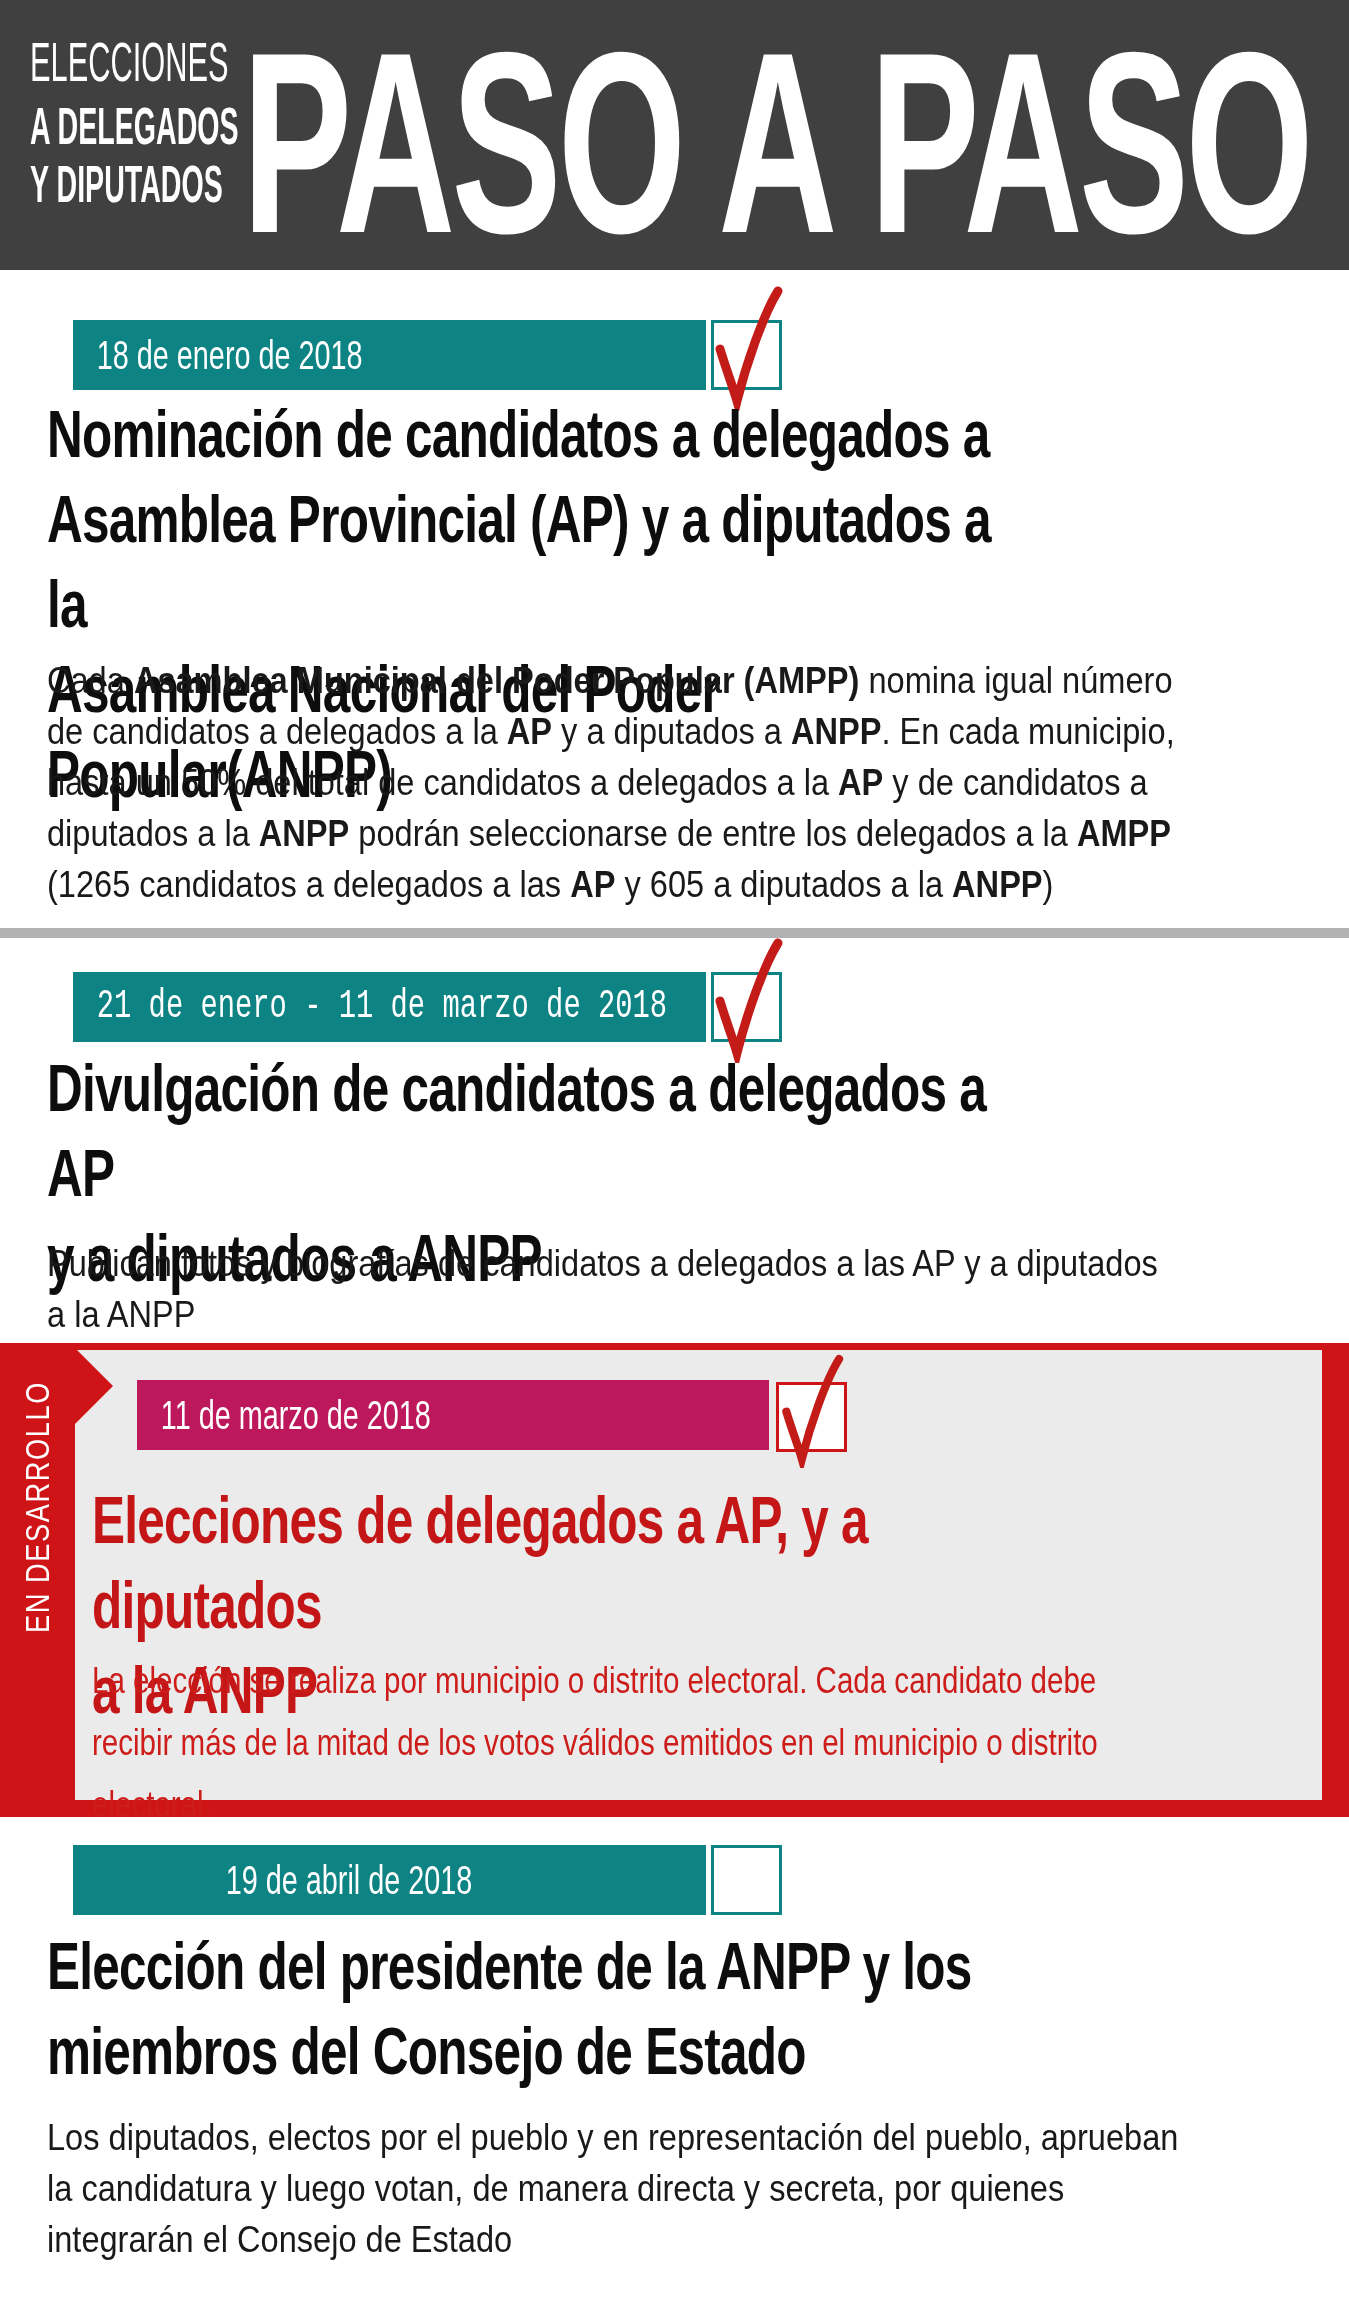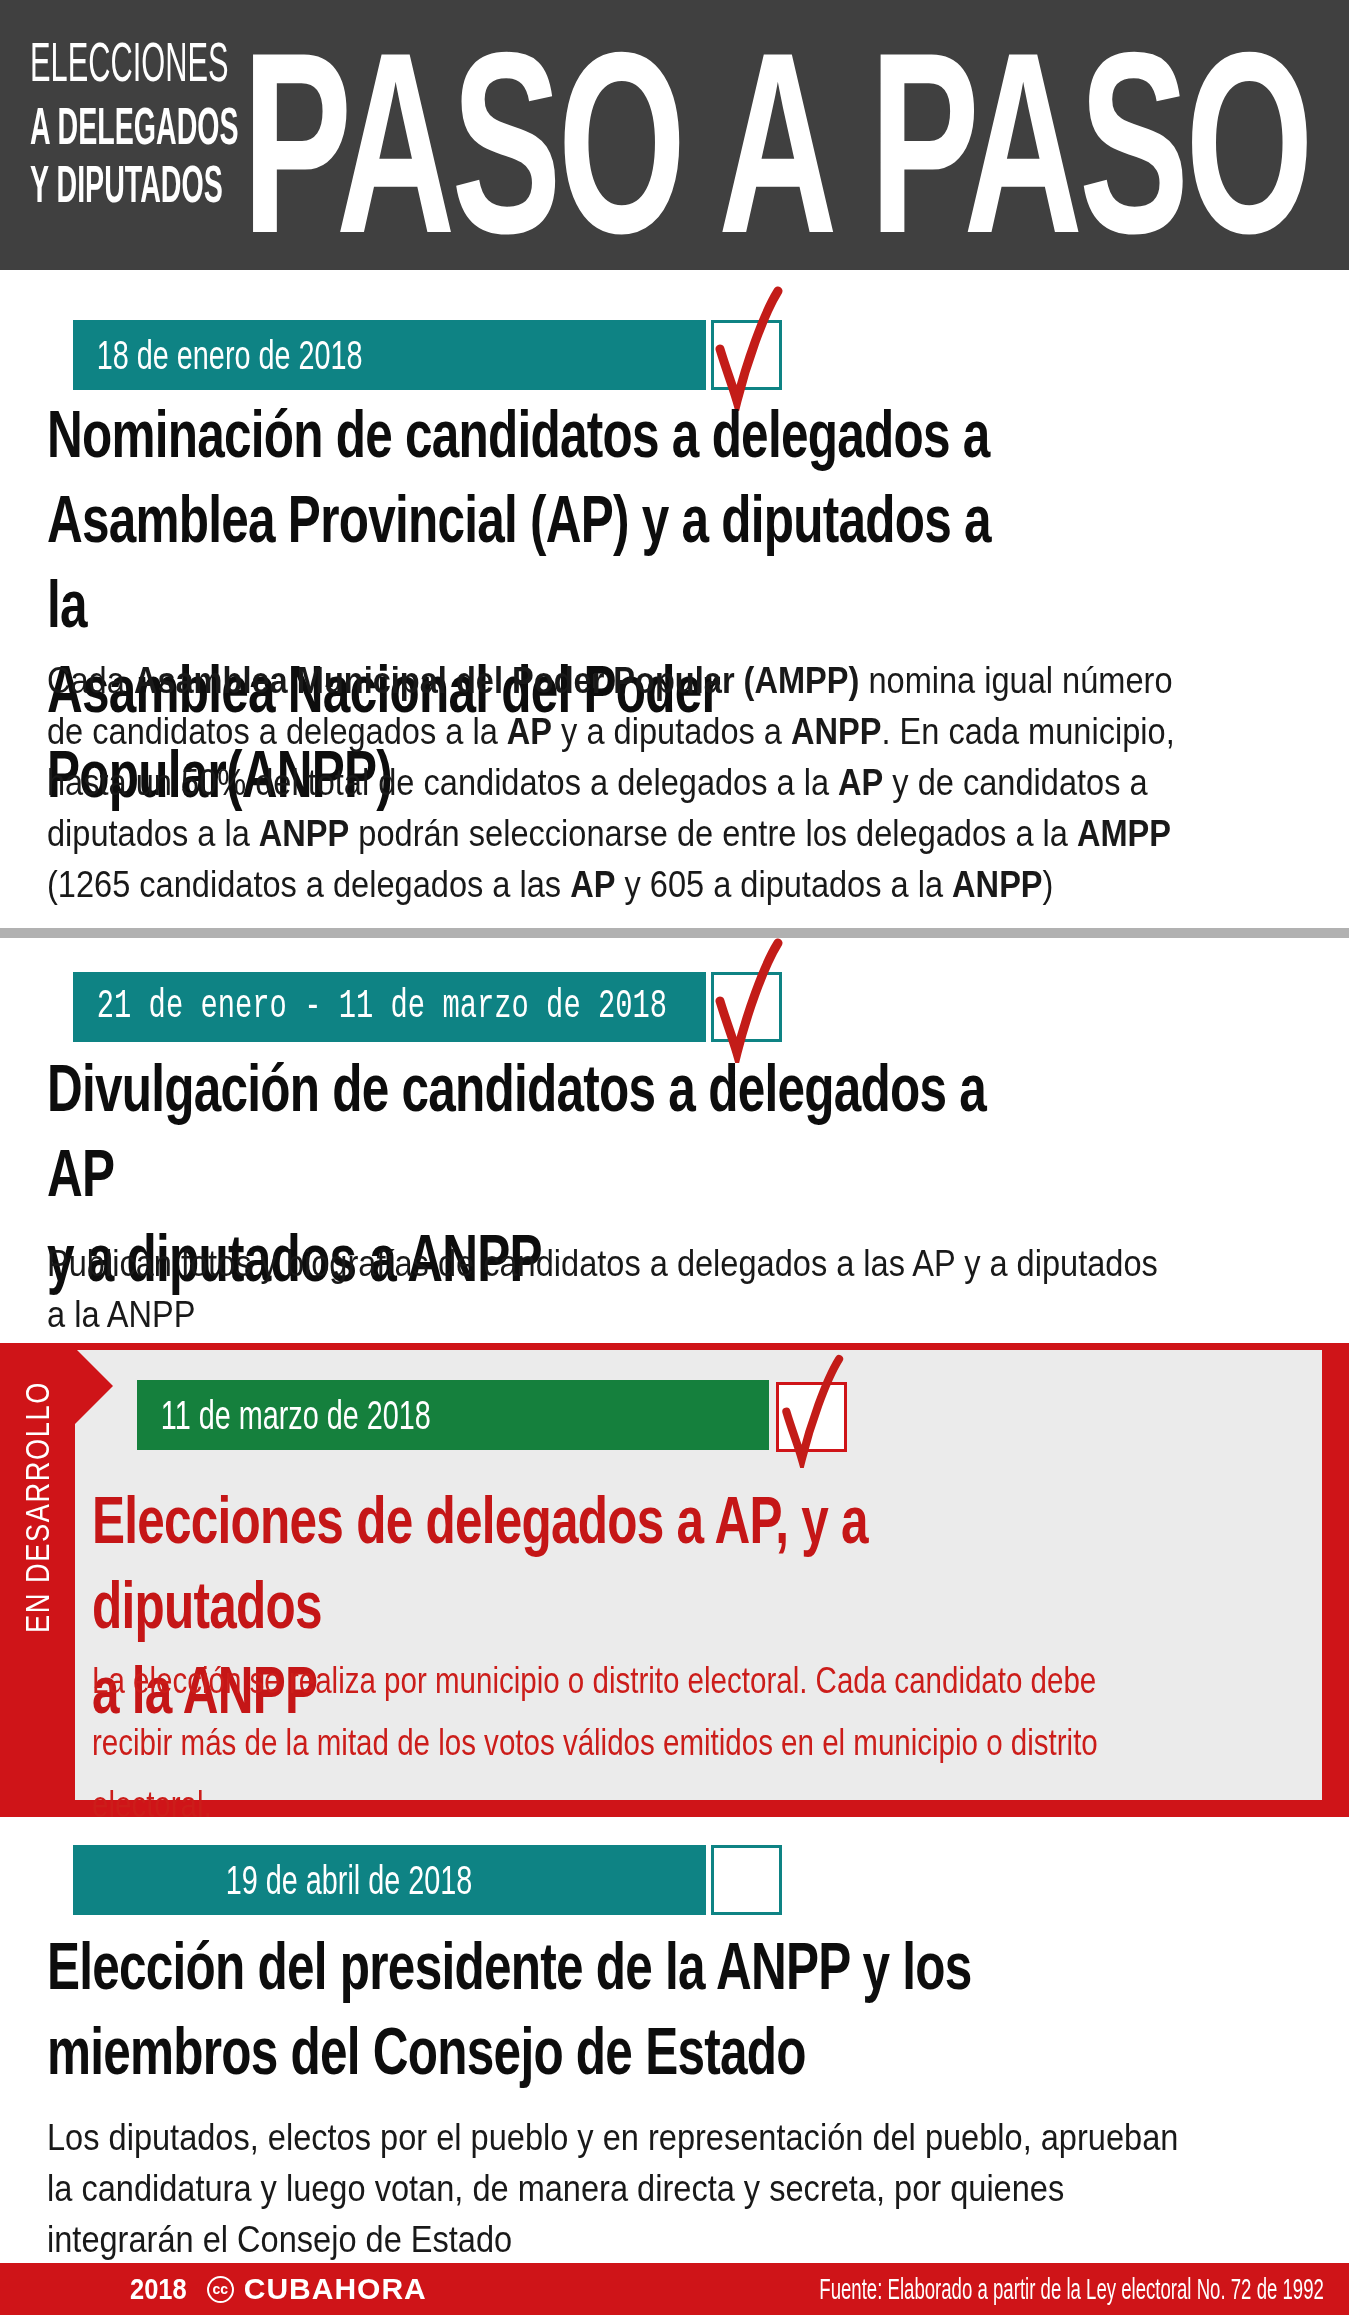--- a/index.html
+++ b/index.html
@@ -38,7 +38,7 @@
                 border-left:38px solid #cf1418;border-top:38px solid transparent;border-bottom:38px solid transparent;}
   .vert-label{position:absolute;left:37px;top:164px;color:#fff;font-size:34px;letter-spacing:2px;
               white-space:nowrap;transform:translate(-50%,-50%) rotate(-90deg) scaleX(.8);}
-  .bar.red3{left:137px;top:37px;width:632px;background:#15803d;}
+  .bar.red3{left:137px;top:37px;width:632px;background:#be185d;}
   .heading.red{left:92px;color:#c51617;}
   .body.red{left:92px;color:#cc1d1a;font-size:36px;line-height:62px;transform:scaleX(.82);}
 

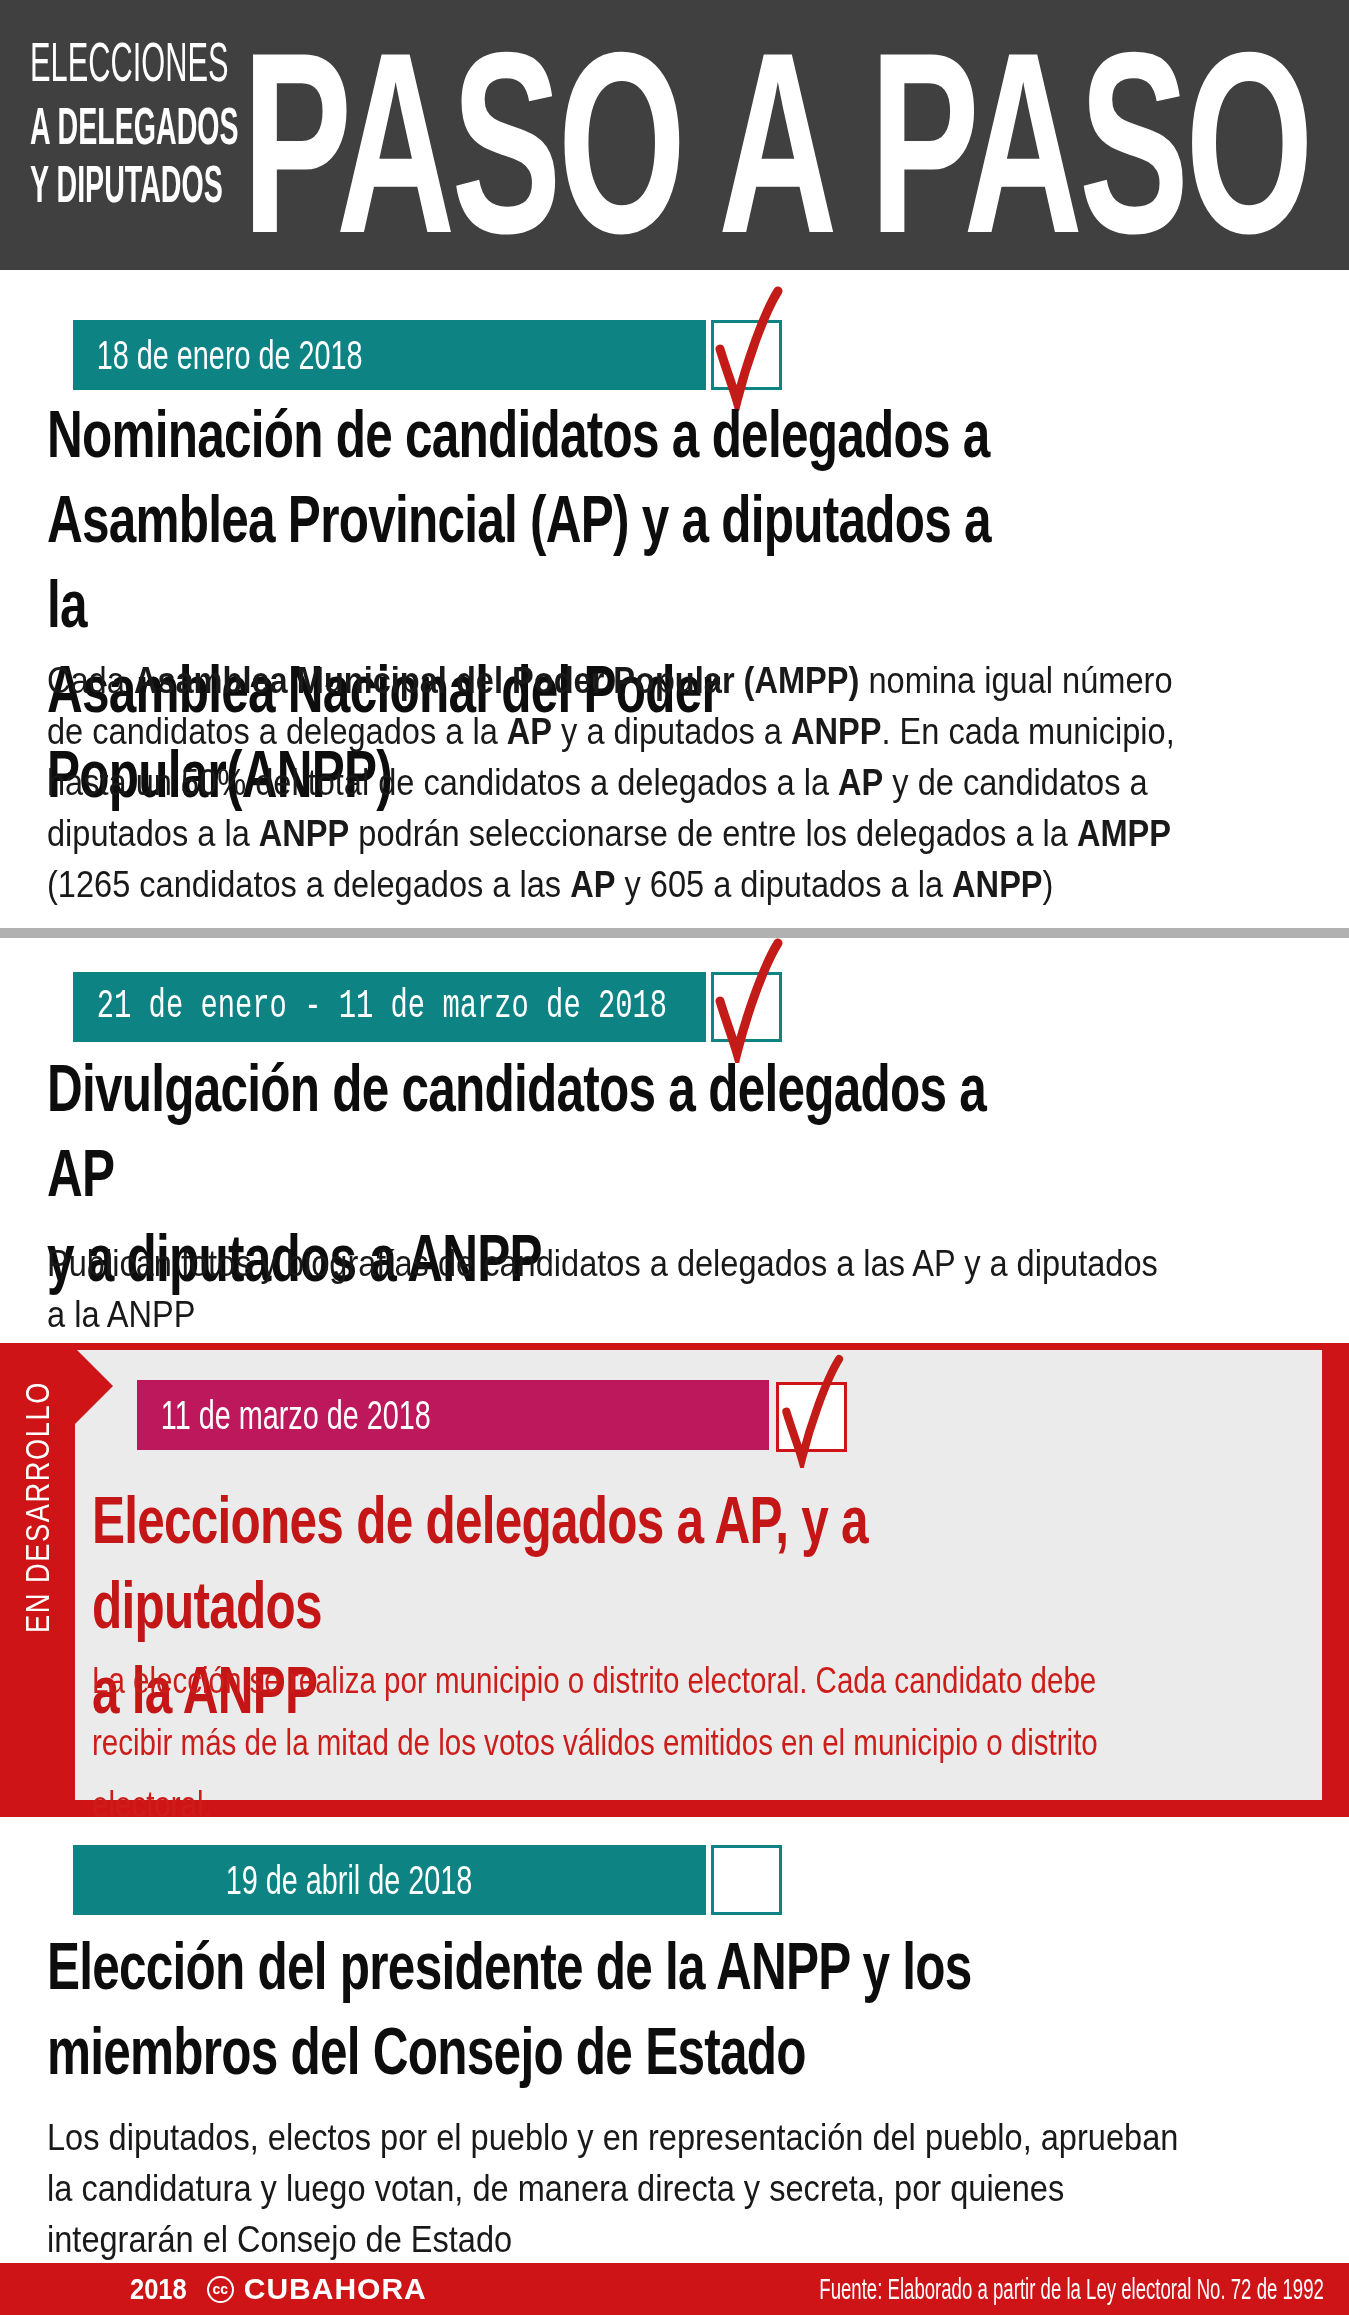--- a/index.html
+++ b/index.html
@@ -118,14 +118,6 @@
 la candidatura y luego votan, de manera directa y secreta, por quienes
 integrarán el Consejo de Estado</div>
 
-  <div class="footer">
-    <div class="f-left">
-      <span class="f-year">2018</span>
-      <span class="cc">cc</span>
-      <span class="f-brand">CUBAHORA</span>
-    </div>
-    <div class="f-source">Fuente: Elaborado a partir de la Ley electoral No. 72 de 1992</div>
-  </div>
 
 </div>
 

